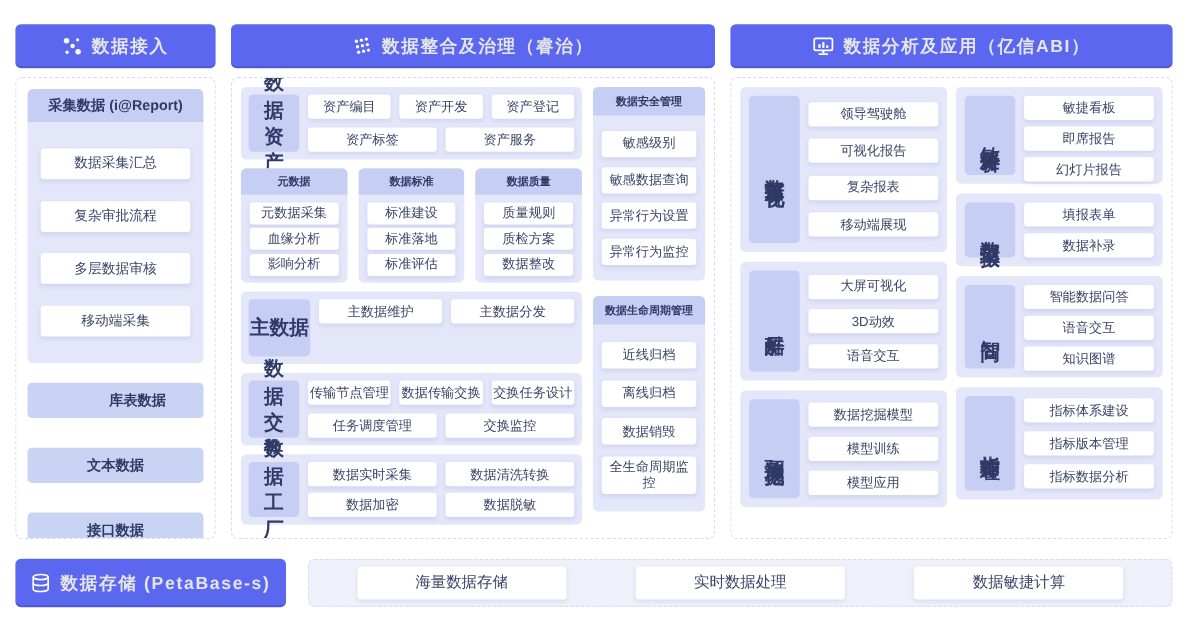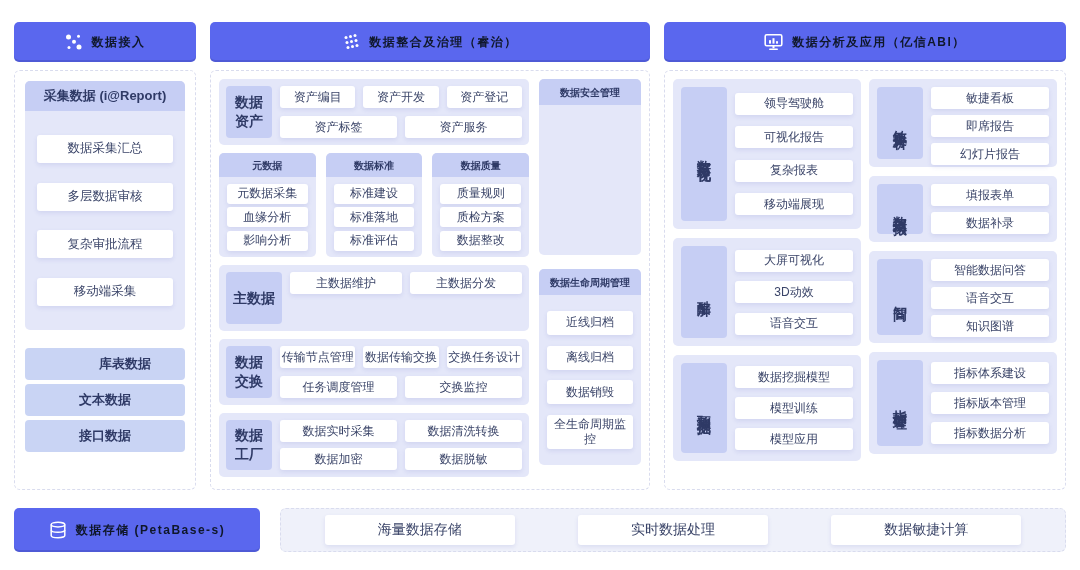--- a/index.html
+++ b/index.html
@@ -19,7 +19,7 @@
   .col1{width:182px;}
   .col2{width:440px;}
   .col3{flex:1;}
-  .hdr{height:40px;flex:none;background:var(--blue);border-radius:5px;color:#0f172a;display:flex;align-items:center;justify-content:center;gap:9px;font-size:12px;font-weight:bold;letter-spacing:1.5px;box-shadow:inset 0 -2px 0 rgba(0,0,40,.12);}
+  .hdr{height:40px;flex:none;background:var(--blue);border-radius:5px;color:#e5e5e5;display:flex;align-items:center;justify-content:center;gap:9px;font-size:16px;font-weight:bold;letter-spacing:1.5px;box-shadow:inset 0 -2px 0 rgba(0,0,40,.12);}
   .hdr svg{flex:none;}
   .panel{margin-top:8px;flex:1;min-height:0;border:1px dashed var(--dash);border-radius:6px;background:#fff;padding:10px;overflow:hidden;}
 

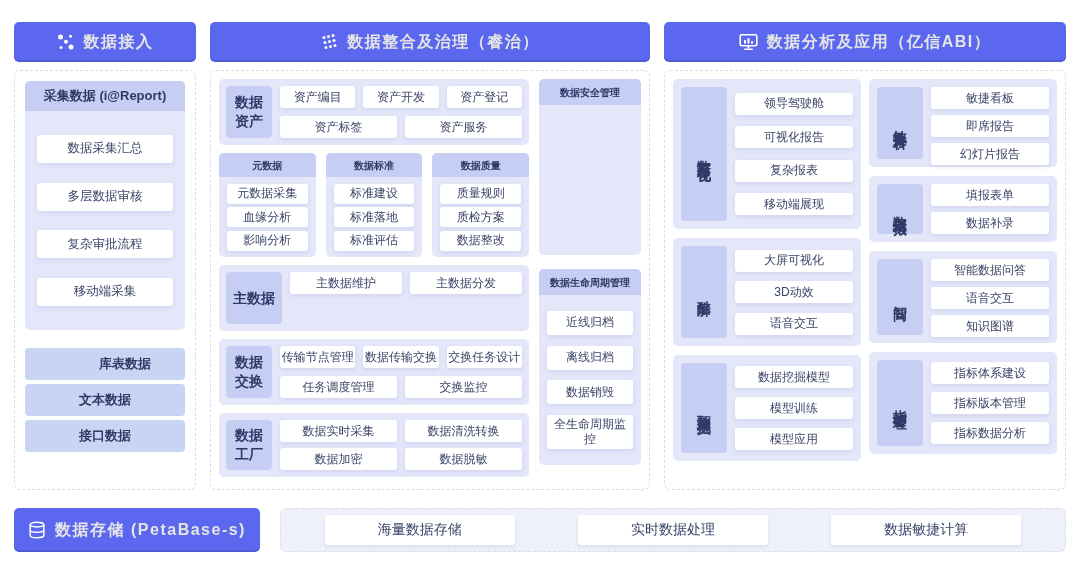--- a/index.html
+++ b/index.html
@@ -26,7 +26,7 @@
   
   .white-item{background:#fff;border-radius:3px;display:flex;align-items:center;justify-content:center;text-align:center;font-size:12px;color:var(--txt-item);box-shadow:0 2px 4px rgba(110,120,200,.16);line-height:1.25;}
   .ghead{background:var(--label-bg);display:flex;align-items:center;justify-content:center;font-weight:bold;font-size:10px;color:var(--txt-dark);text-align:center;line-height:1.3;}
-  .sidelabel{background:var(--label-bg);border-radius:4px;display:flex;align-items:center;justify-content:center;text-align:center;font-weight:bold;font-size:14px;color:var(--txt-dark);flex:none;line-height:1.35;}
+  .sidelabel{background:var(--label-bg);border-radius:4px;display:flex;align-items:center;justify-content:center;text-align:center;font-weight:bold;font-size:18px;color:var(--txt-dark);flex:none;line-height:1.35;}
   .vlabel{width:28px;writing-mode:vertical-lr;text-orientation:upright;letter-spacing:2px;}
 
   

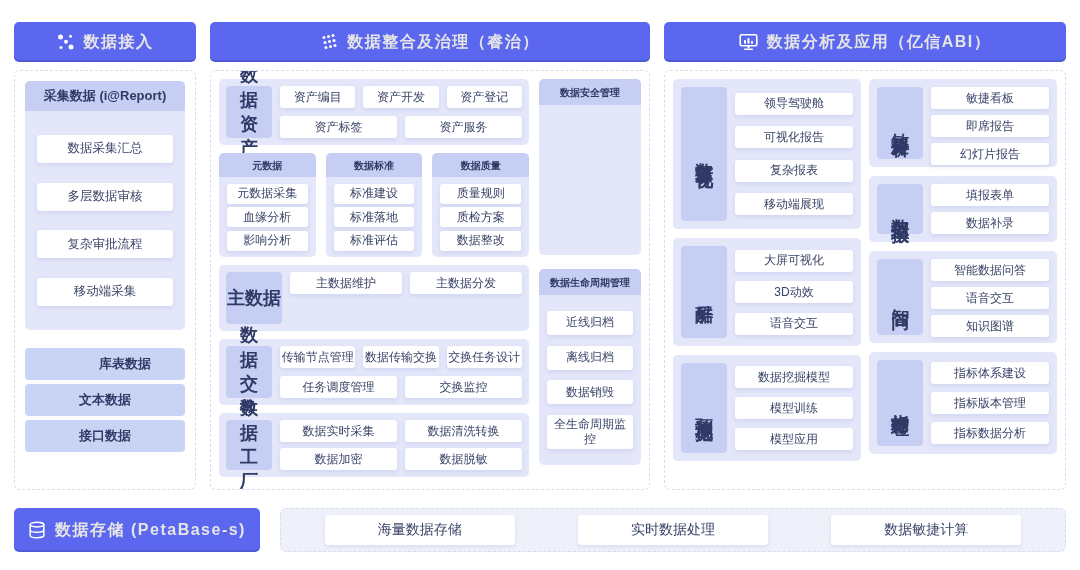--- a/index.html
+++ b/index.html
@@ -215,6 +215,12 @@
         <div class="c2-right">
           <div class="tallgroup g-security">
             <div class="ghead">数据安全管理</div>
+            <div class="tg-items">
+              <div class="white-item">敏感级别</div>
+              <div class="white-item">敏感数据查询</div>
+              <div class="white-item">异常行为设置</div>
+              <div class="white-item">异常行为监控</div>
+            </div>
           </div>
           <div class="tallgroup g-lifecycle">
             <div class="ghead">数据生命周期管理</div>

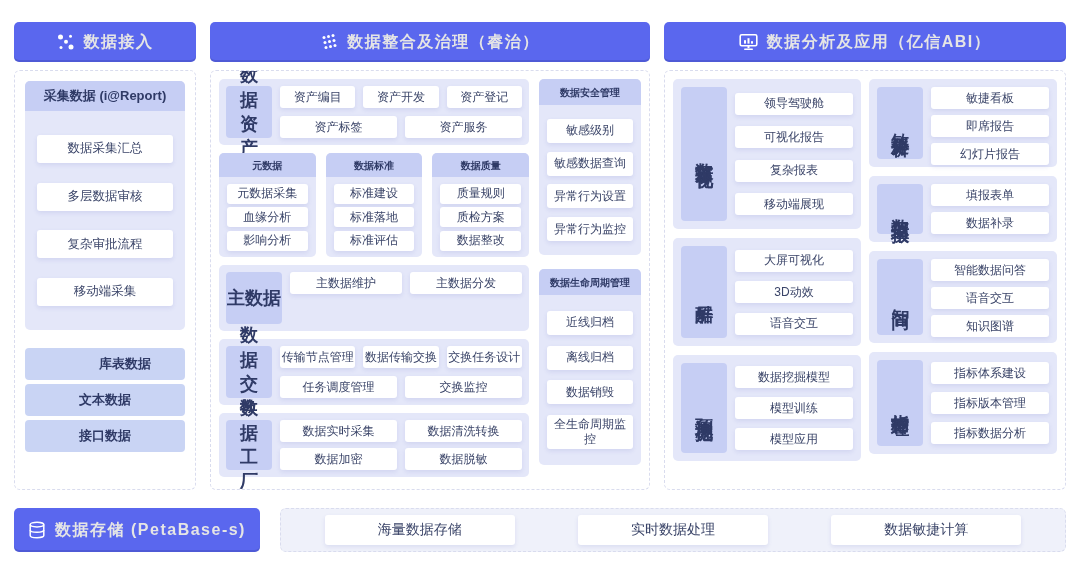--- a/index.html
+++ b/index.html
@@ -99,8 +99,8 @@
           <div class="ghead">采集数据 (i@Report)</div>
           <div class="c1-items">
             <div class="white-item">数据采集汇总</div>
+            <div class="white-item">复杂审批流程</div>
             <div class="white-item">多层数据审核</div>
-            <div class="white-item">复杂审批流程</div>
             <div class="white-item">移动端采集</div>
           </div>
         </div>

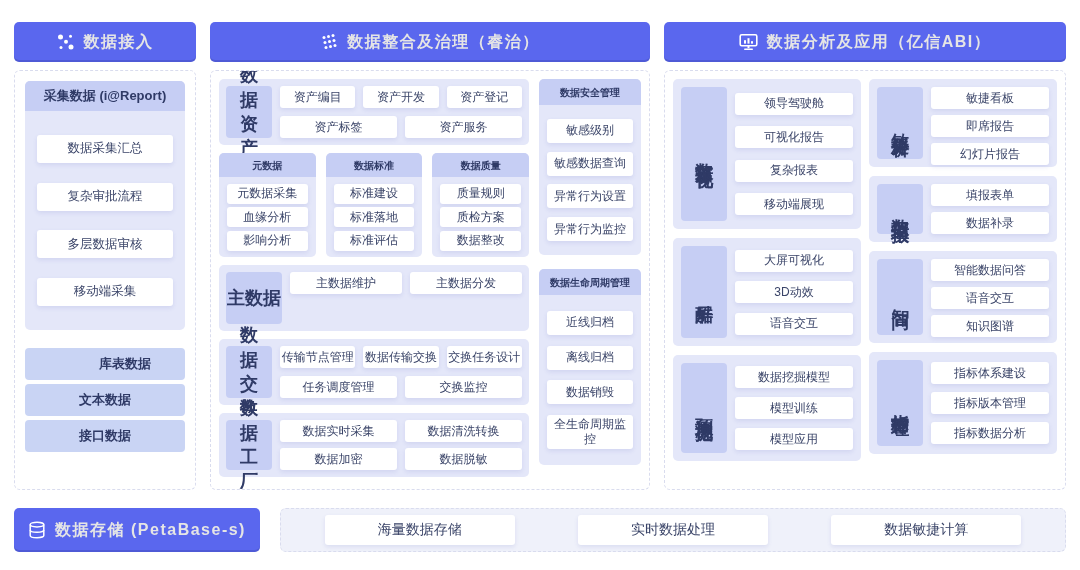--- a/index.html
+++ b/index.html
@@ -35,7 +35,7 @@
   .c1-group .ghead{height:30px;flex:none;font-size:13px;}
   .c1-items{flex:1;display:flex;flex-direction:column;justify-content:space-evenly;padding:4px 12px;}
   .c1-items .white-item{height:28px;font-size:12.5px;}
-  .c1-solid{margin-top:4px;flex:none;height:32px;background:var(--solid-bg);border-radius:4px;display:flex;align-items:center;justify-content:center;font-weight:bold;font-size:13px;color:var(--txt-dark);}
+  .c1-solid{margin-top:27px;flex:none;height:32px;background:var(--solid-bg);border-radius:4px;display:flex;align-items:center;justify-content:center;font-weight:bold;font-size:13px;color:var(--txt-dark);}
   .c1-solid.first{margin-top:18px;padding-left:40px;}
 
   

